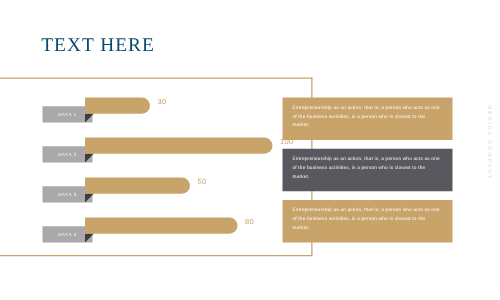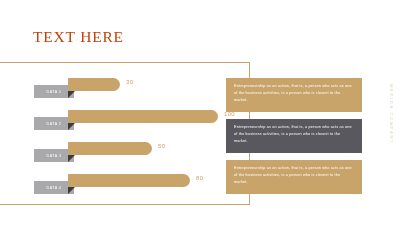--- a/index.html
+++ b/index.html
@@ -29,7 +29,7 @@
     font-family: "Liberation Serif", serif;
     font-size: 15.5px;
     letter-spacing: 0.8px;
-    color: #c2410c;
+    color: #0c4a6e;
     white-space: nowrap;
   }
 

